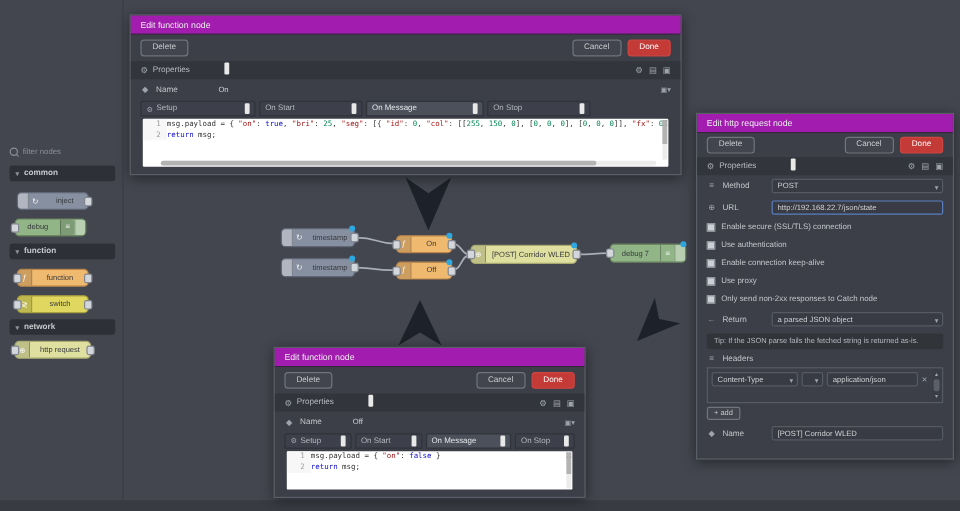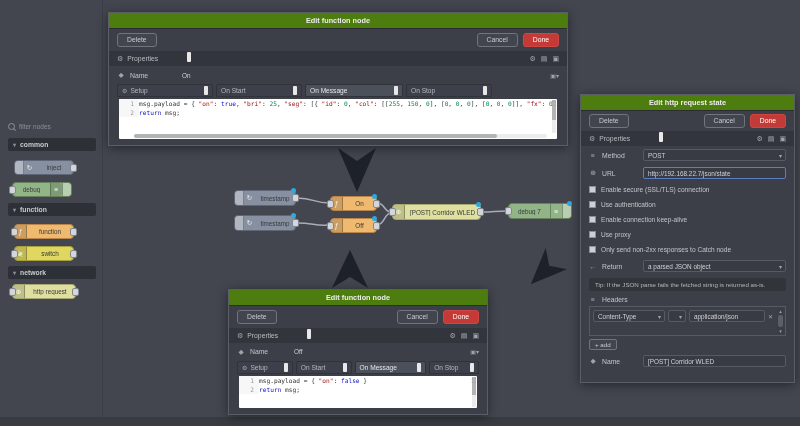--- a/index.html
+++ b/index.html
@@ -43,8 +43,8 @@
   
   .dialog{position:absolute;background:#3c3f48;border:1px solid #5a5e67;box-shadow:0 2px 10px rgba(0,0,0,0.45);
     z-index:10;box-sizing:border-box;display:flex;flex-direction:column;}
-  .dlg-title{background:#4d7c0f;color:#ececec;font-size:7.3px;font-weight:bold;padding:3px 8px;
-    border-bottom:1px solid #2a2c32;text-align:center;}
+  .dlg-title{background:#a21caf;color:#ececec;font-size:7.3px;font-weight:normal;padding:3px 8px;
+    border-bottom:1px solid #2a2c32;}
   .btnrow{display:flex;align-items:center;padding:4px 8px;gap:5px;}
   .btn{font-size:6.8px;padding:2px 9px;border-radius:3px;background:#42454d;border:1px solid #70747d;
     color:#c9cbd0;line-height:1.2;}

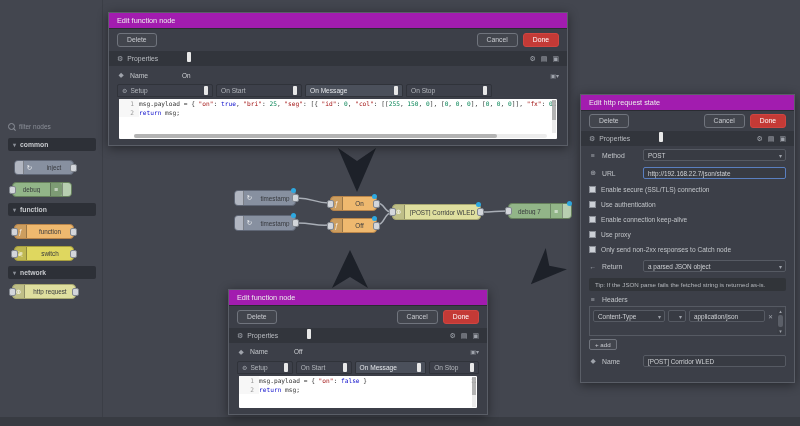--- a/index.html
+++ b/index.html
@@ -332,7 +332,7 @@
 </div>
 
 <div class="dialog" style="left:580px;top:94px;width:215px;height:289px;">
-  <div class="dlg-title">Edit http request state</div>
+  <div class="dlg-title">Edit http request node</div>
   <div class="btnrow" style="padding:3px 8px;">
     <span class="btn">Delete</span>
     <span class="spacer"></span>

